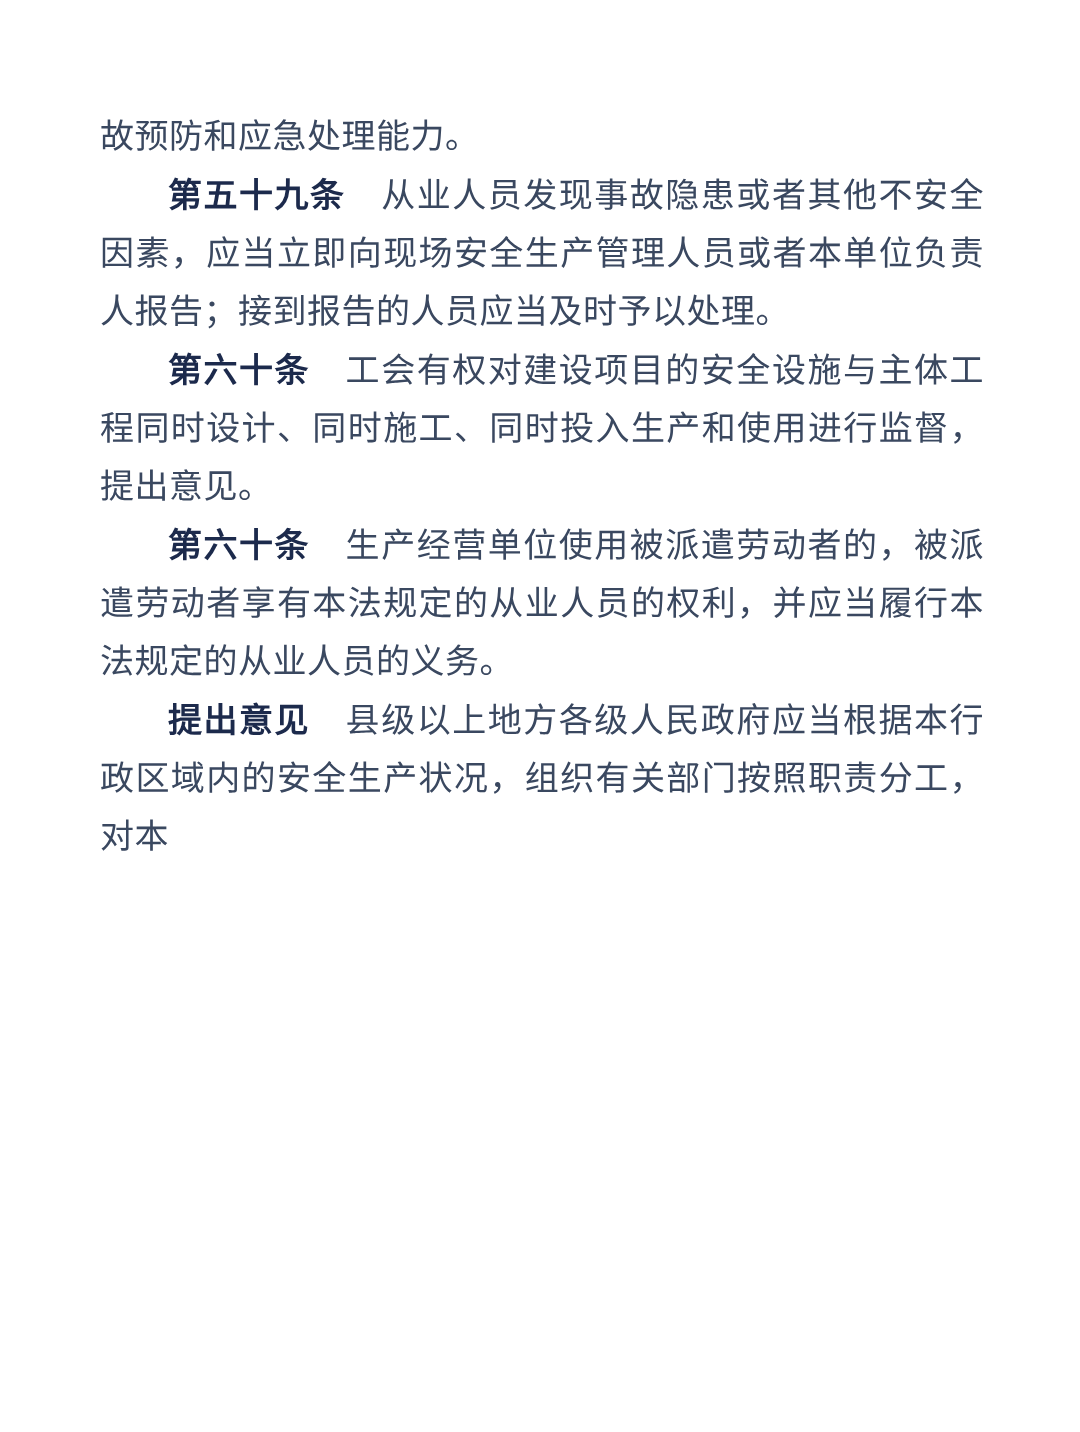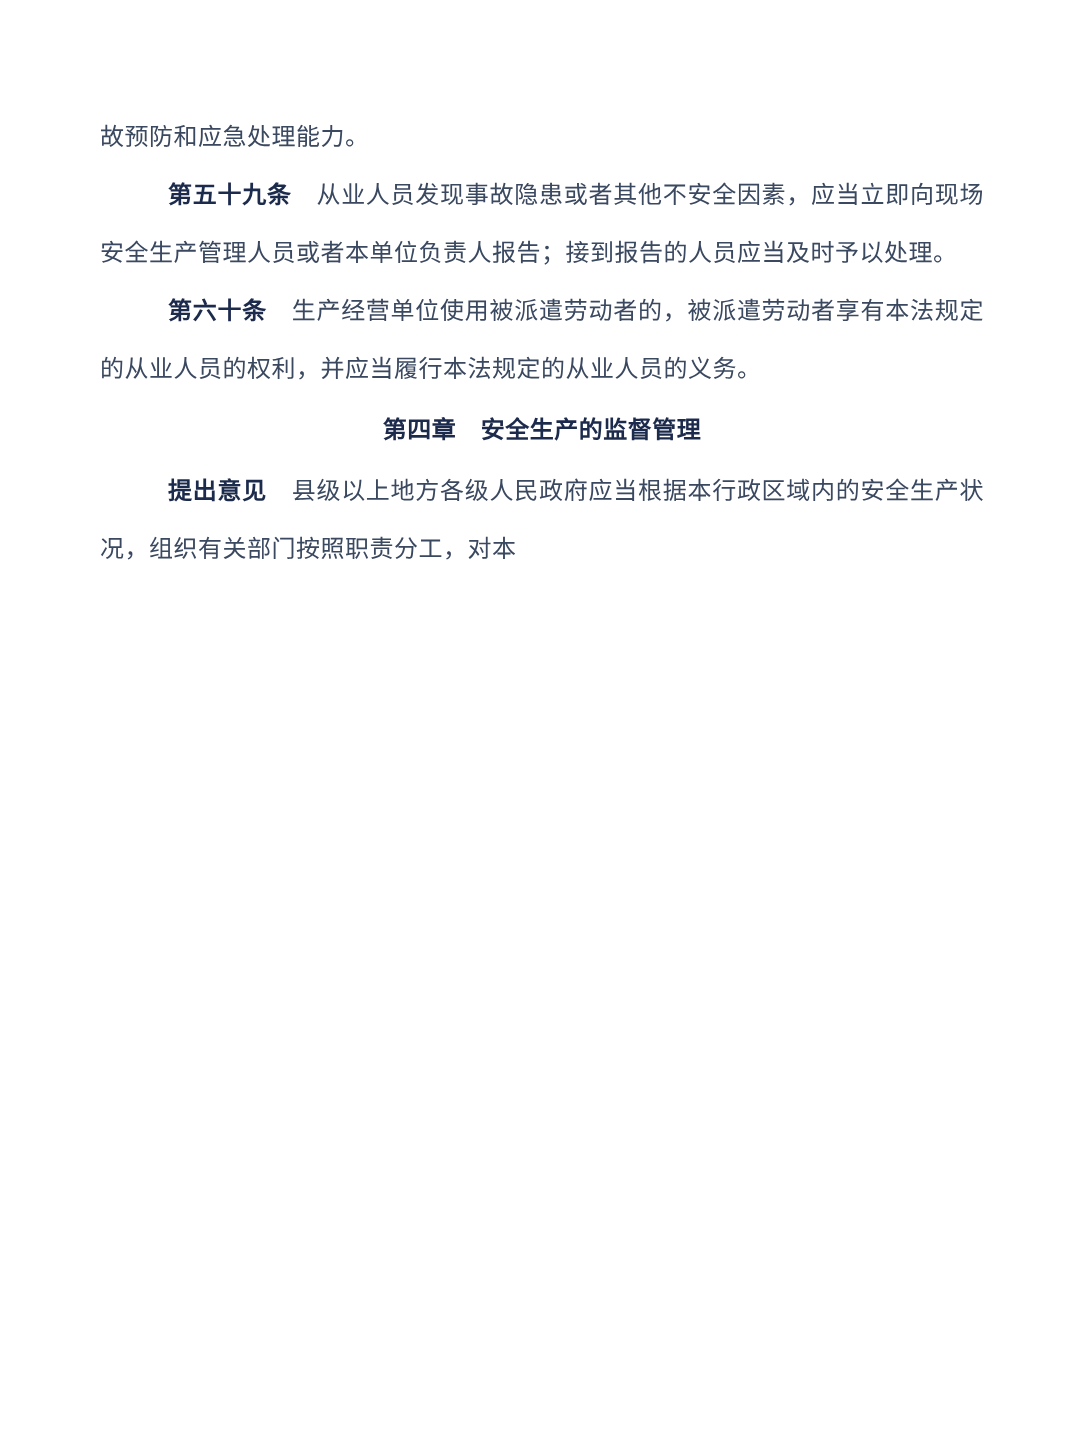--- a/index.html
+++ b/index.html
@@ -20,7 +20,7 @@
     padding: 108px 96px 0 100px;
     background: var(--page-bg, #ffffff);
     font-family: "Liberation Serif", "DejaVu Serif", serif;
-    font-size: 24px;
+    font-size: 34px;
     line-height: 58px;
     color: var(--body-color, #3a4860);
   }

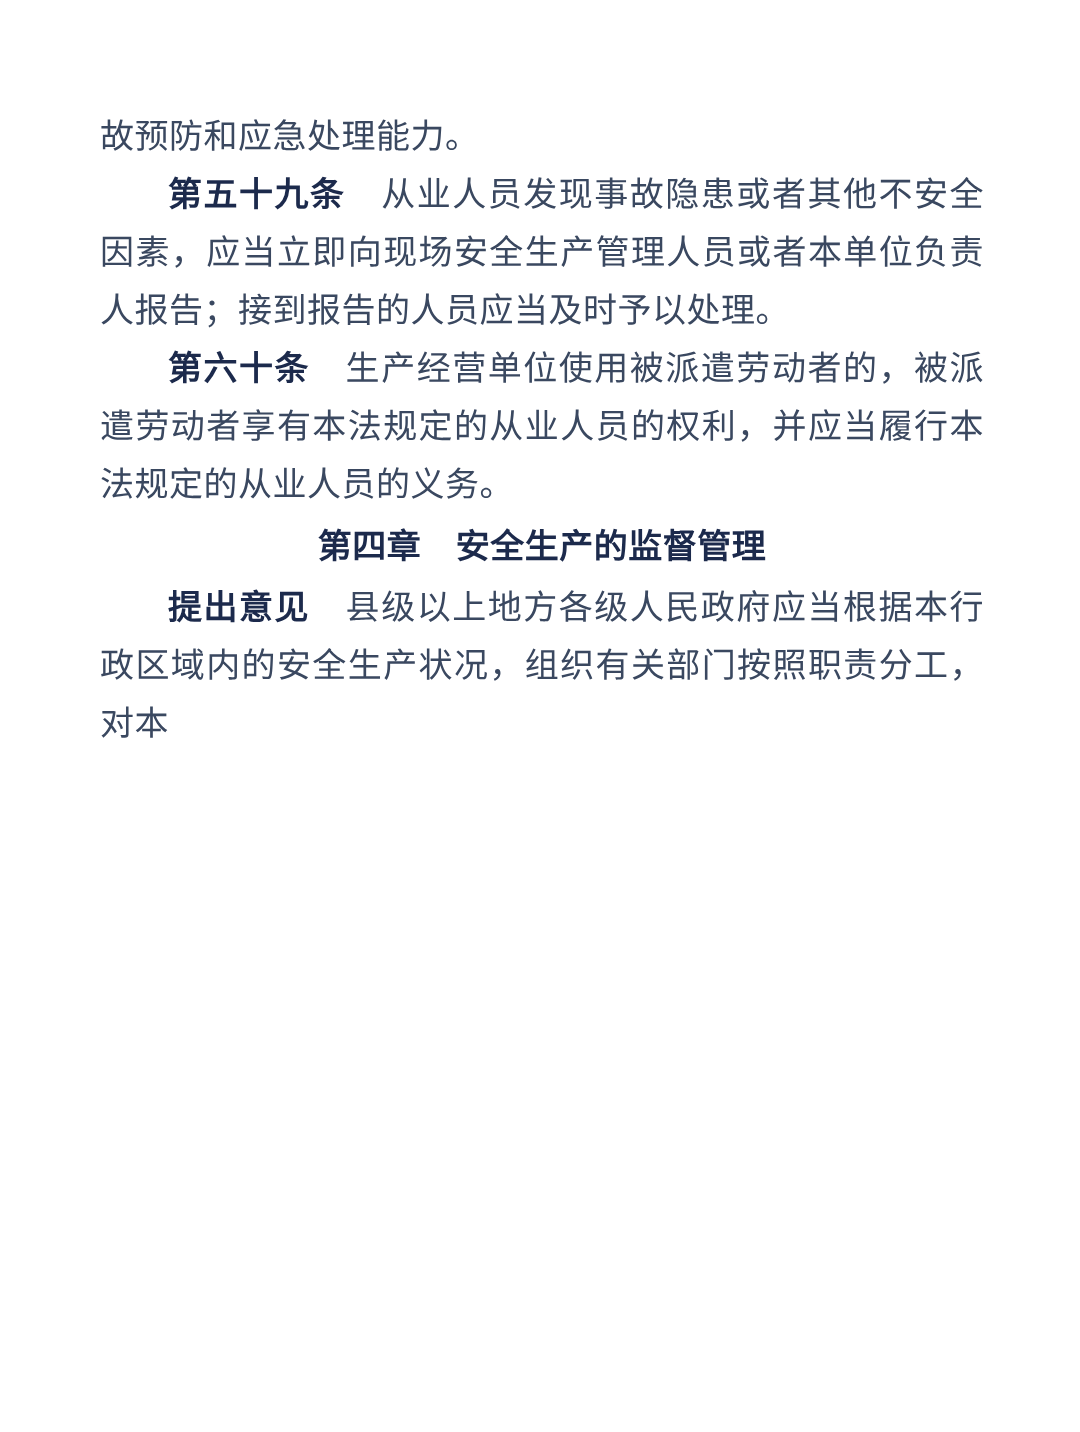--- a/index.html
+++ b/index.html
@@ -37,7 +37,7 @@
     color: var(--body-color, #3a4860);
   }
   .run.bold {
-    font-family: Liberation Serif, serif;
+    font-family: Liberation Sans, sans-serif;
     font-weight: 700;
     color: var(--bold-color, #1c2a4c);
   }

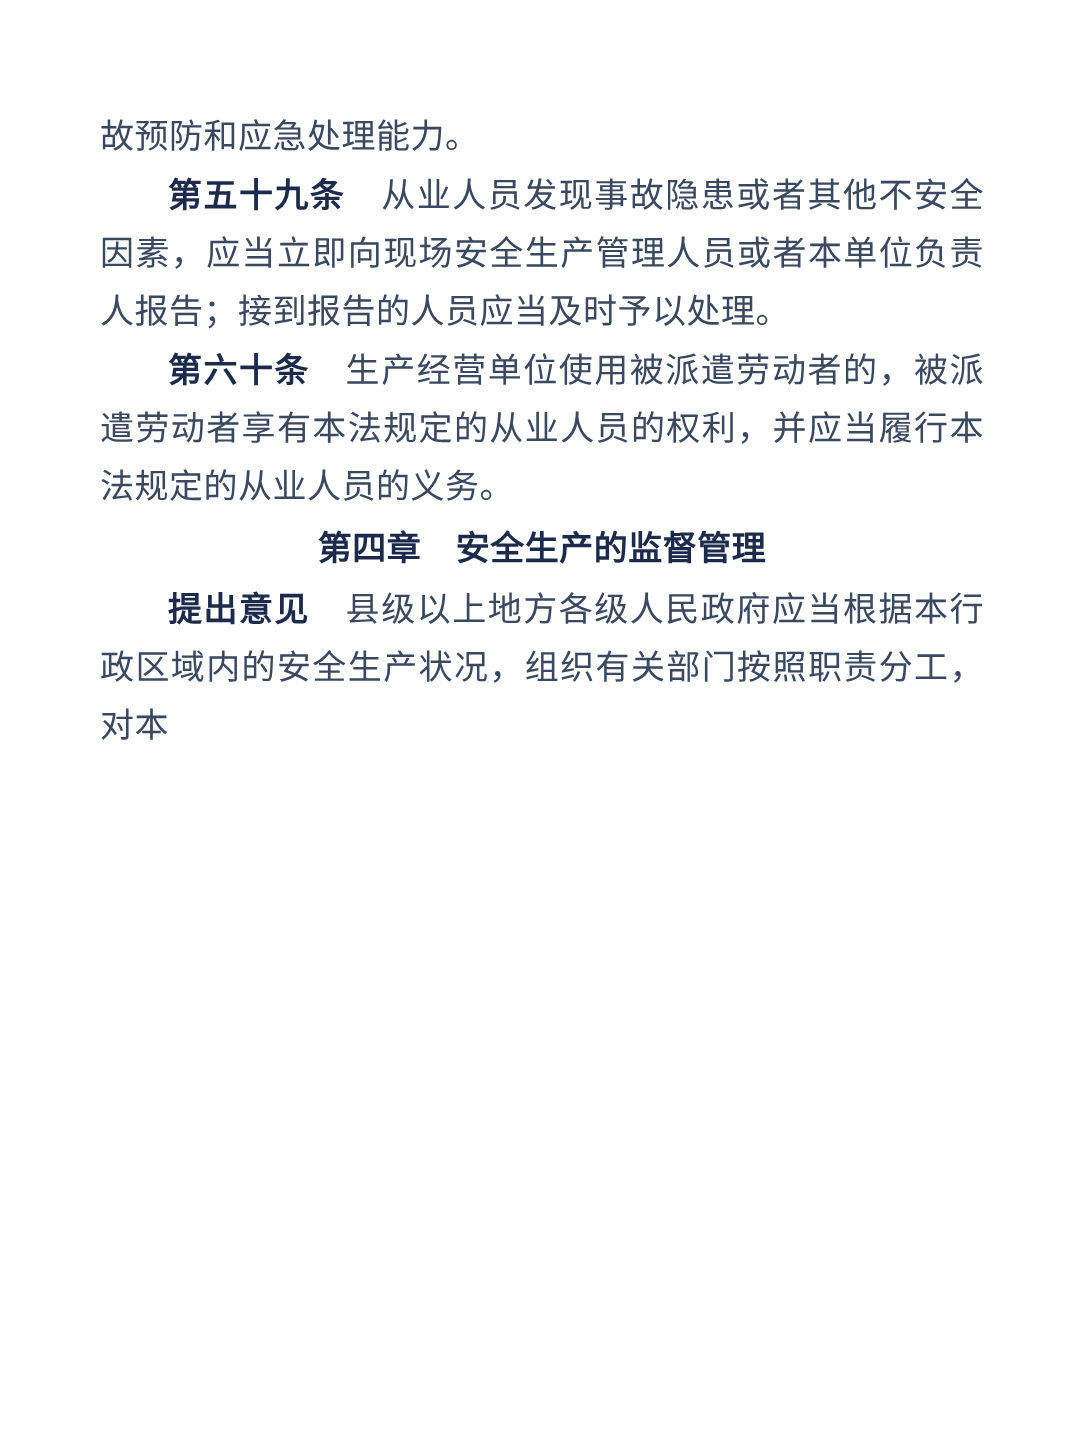--- a/index.html
+++ b/index.html
@@ -60,6 +60,7 @@
 <div class="page">
     <div class="paragraph"><span class="run">故预防和应急处理能力。</span></div>
     <div class="paragraph indent"><span class="run bold">第五十九条</span><span class="run">　从业人员发现事故隐患或者其他不安全因素，应当立即向现场安全生产管理人员或者本单位负责人报告；接到报告的人员应当及时予以处理。</span></div>
+    <div class="paragraph indent"><span class="run bold">第六十条</span><span class="run">　工会有权对建设项目的安全设施与主体工程同时设计、同时施工、同时投入生产和使用进行监督，提出意见。</span></div>
     <div class="paragraph indent"><span class="run bold">第六十条</span><span class="run">　生产经营单位使用被派遣劳动者的，被派遣劳动者享有本法规定的从业人员的权利，并应当履行本法规定的从业人员的义务。</span></div>
     <div class="paragraph chapter-heading"><span class="run bold">第四章　安全生产的监督管理</span></div>
     <div class="paragraph indent"><span class="run bold">提出意见</span><span class="run">　县级以上地方各级人民政府应当根据本行政区域内的安全生产状况，组织有关部门按照职责分工，对本</span></div>

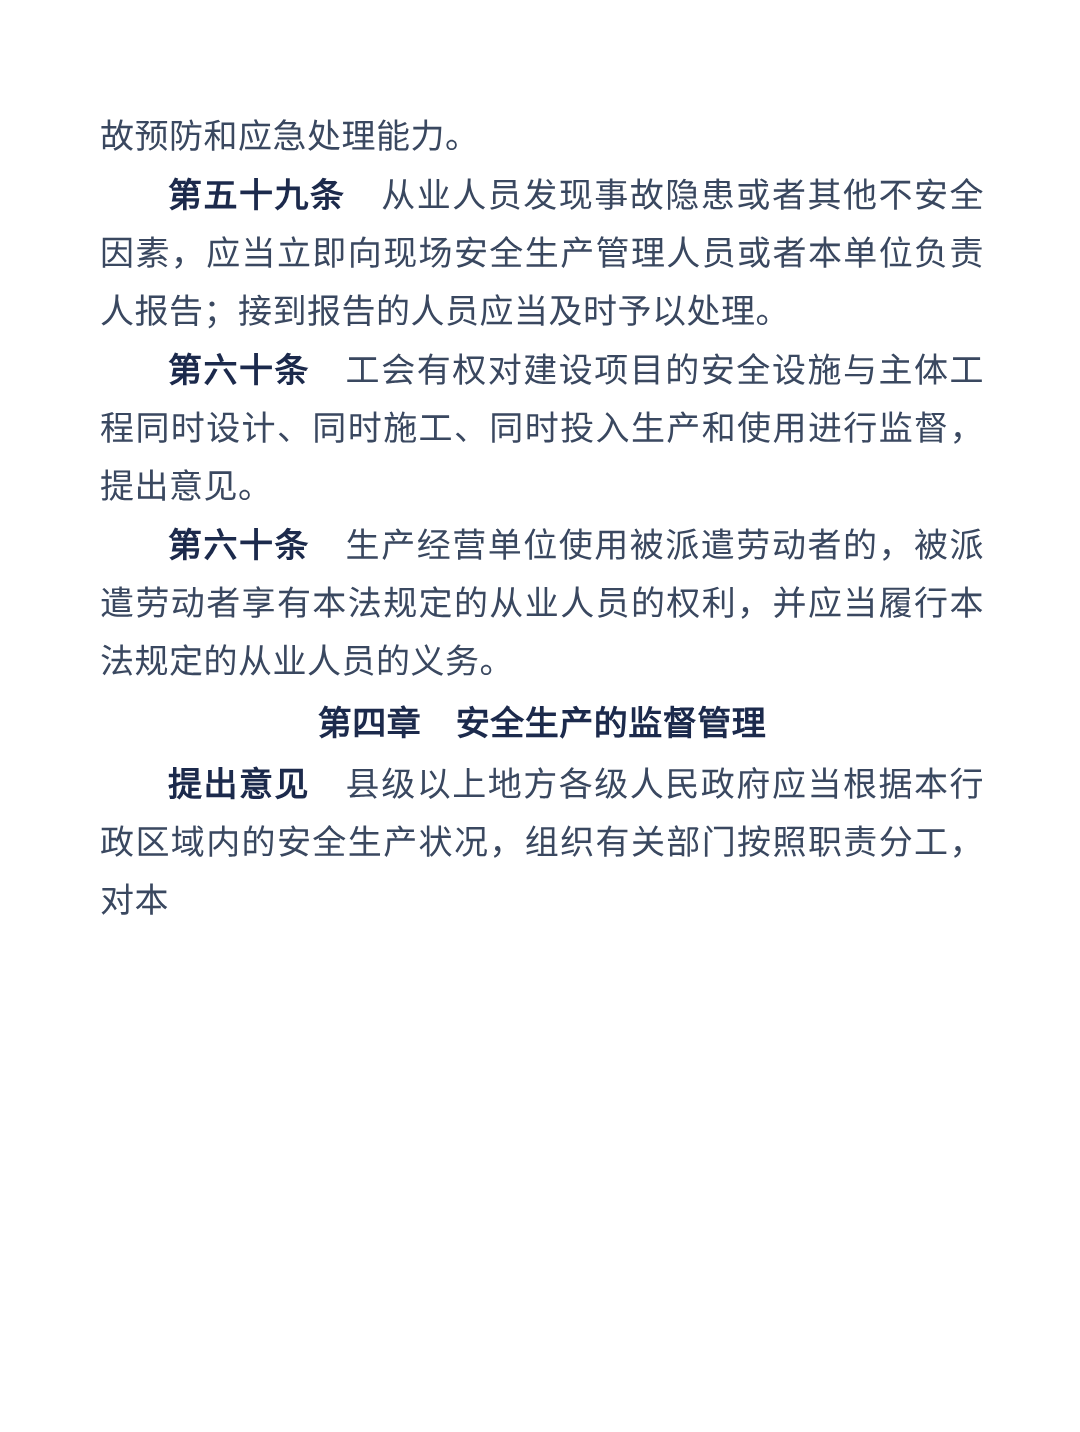--- a/index.html
+++ b/index.html
@@ -62,7 +62,6 @@
     <div class="paragraph indent"><span class="run bold">第五十九条</span><span class="run">　从业人员发现事故隐患或者其他不安全因素，应当立即向现场安全生产管理人员或者本单位负责人报告；接到报告的人员应当及时予以处理。</span></div>
     <div class="paragraph indent"><span class="run bold">第六十条</span><span class="run">　工会有权对建设项目的安全设施与主体工程同时设计、同时施工、同时投入生产和使用进行监督，提出意见。</span></div>
     <div class="paragraph indent"><span class="run bold">第六十条</span><span class="run">　生产经营单位使用被派遣劳动者的，被派遣劳动者享有本法规定的从业人员的权利，并应当履行本法规定的从业人员的义务。</span></div>
-    <div class="paragraph chapter-heading"><span class="run bold">第四章　安全生产的监督管理</span></div>
     <div class="paragraph indent"><span class="run bold">提出意见</span><span class="run">　县级以上地方各级人民政府应当根据本行政区域内的安全生产状况，组织有关部门按照职责分工，对本</span></div>
   </div>
 

